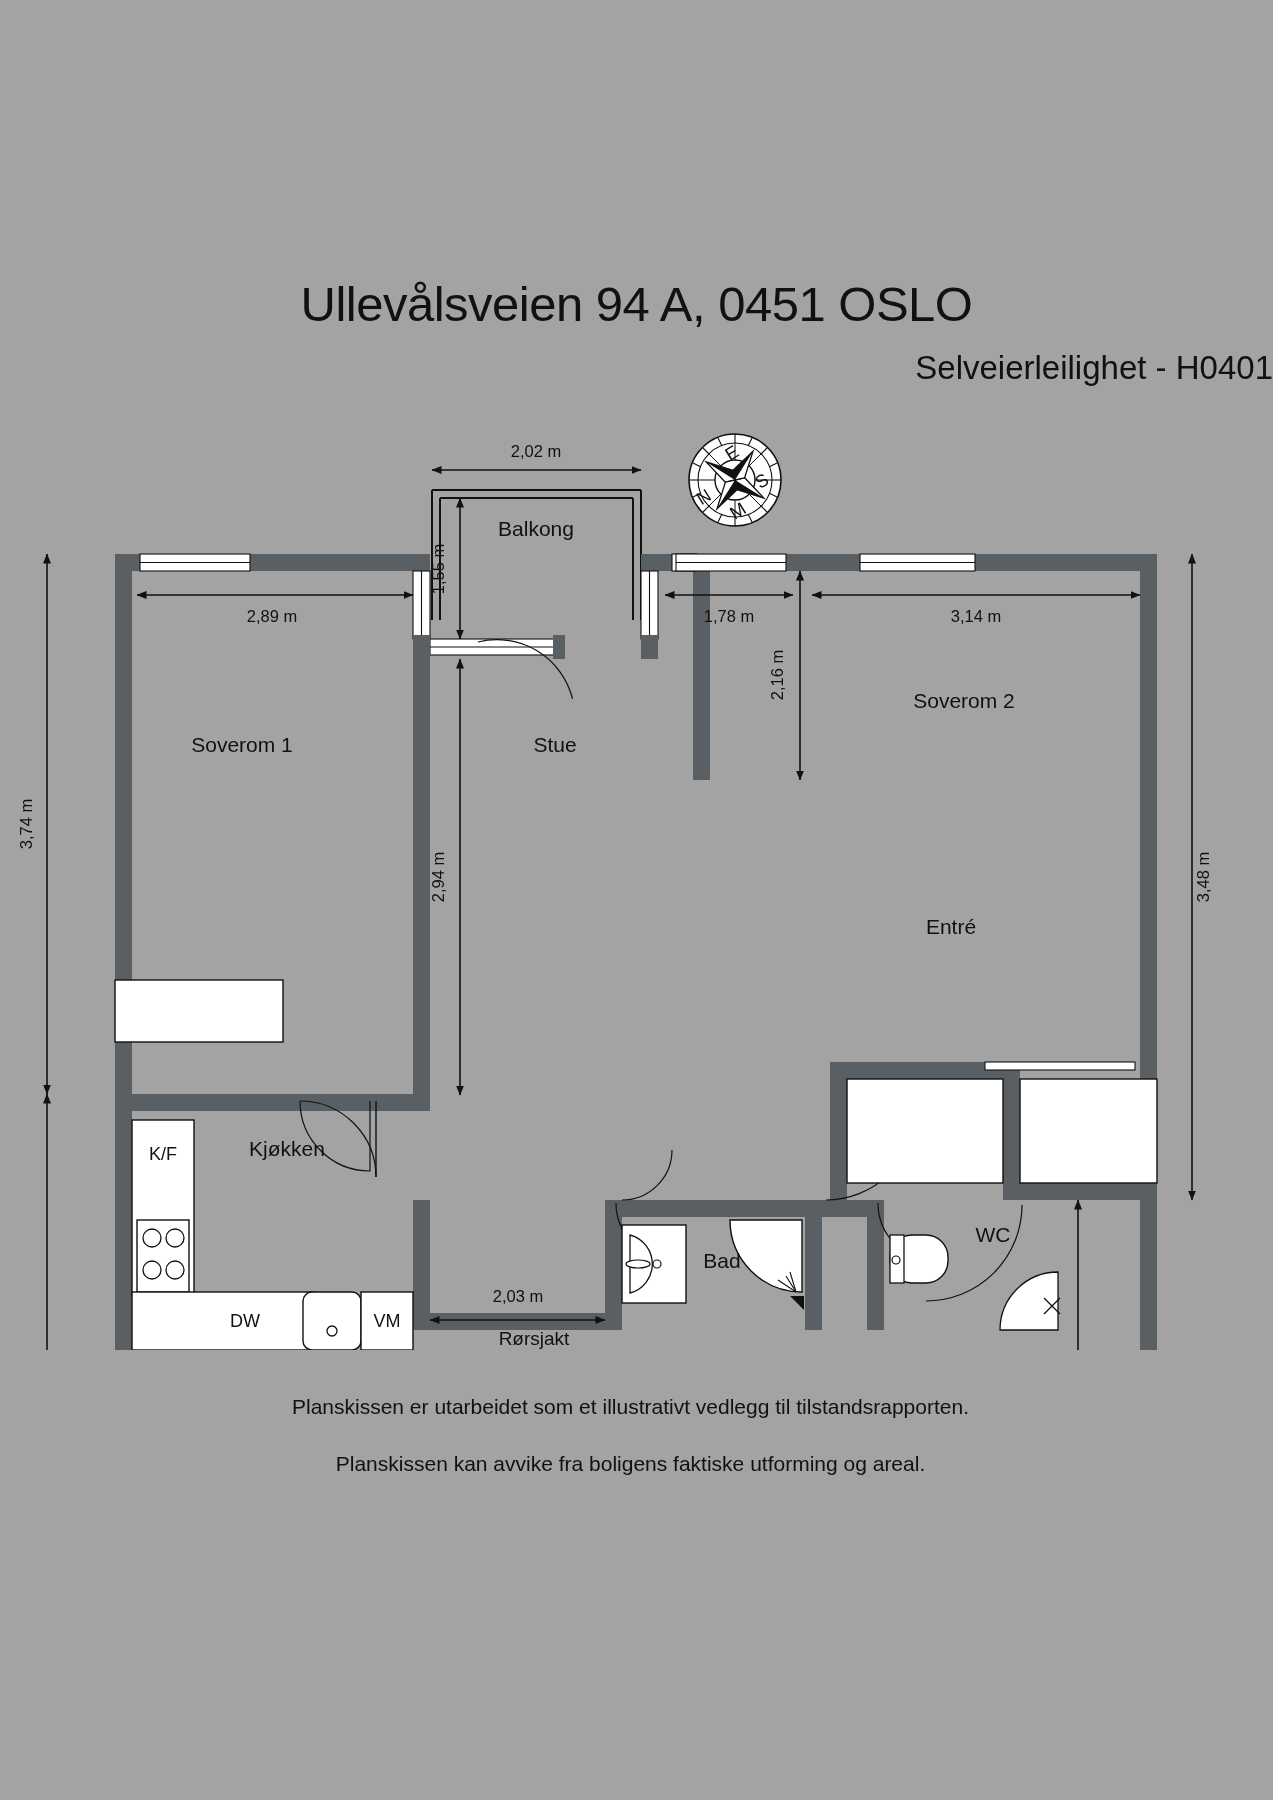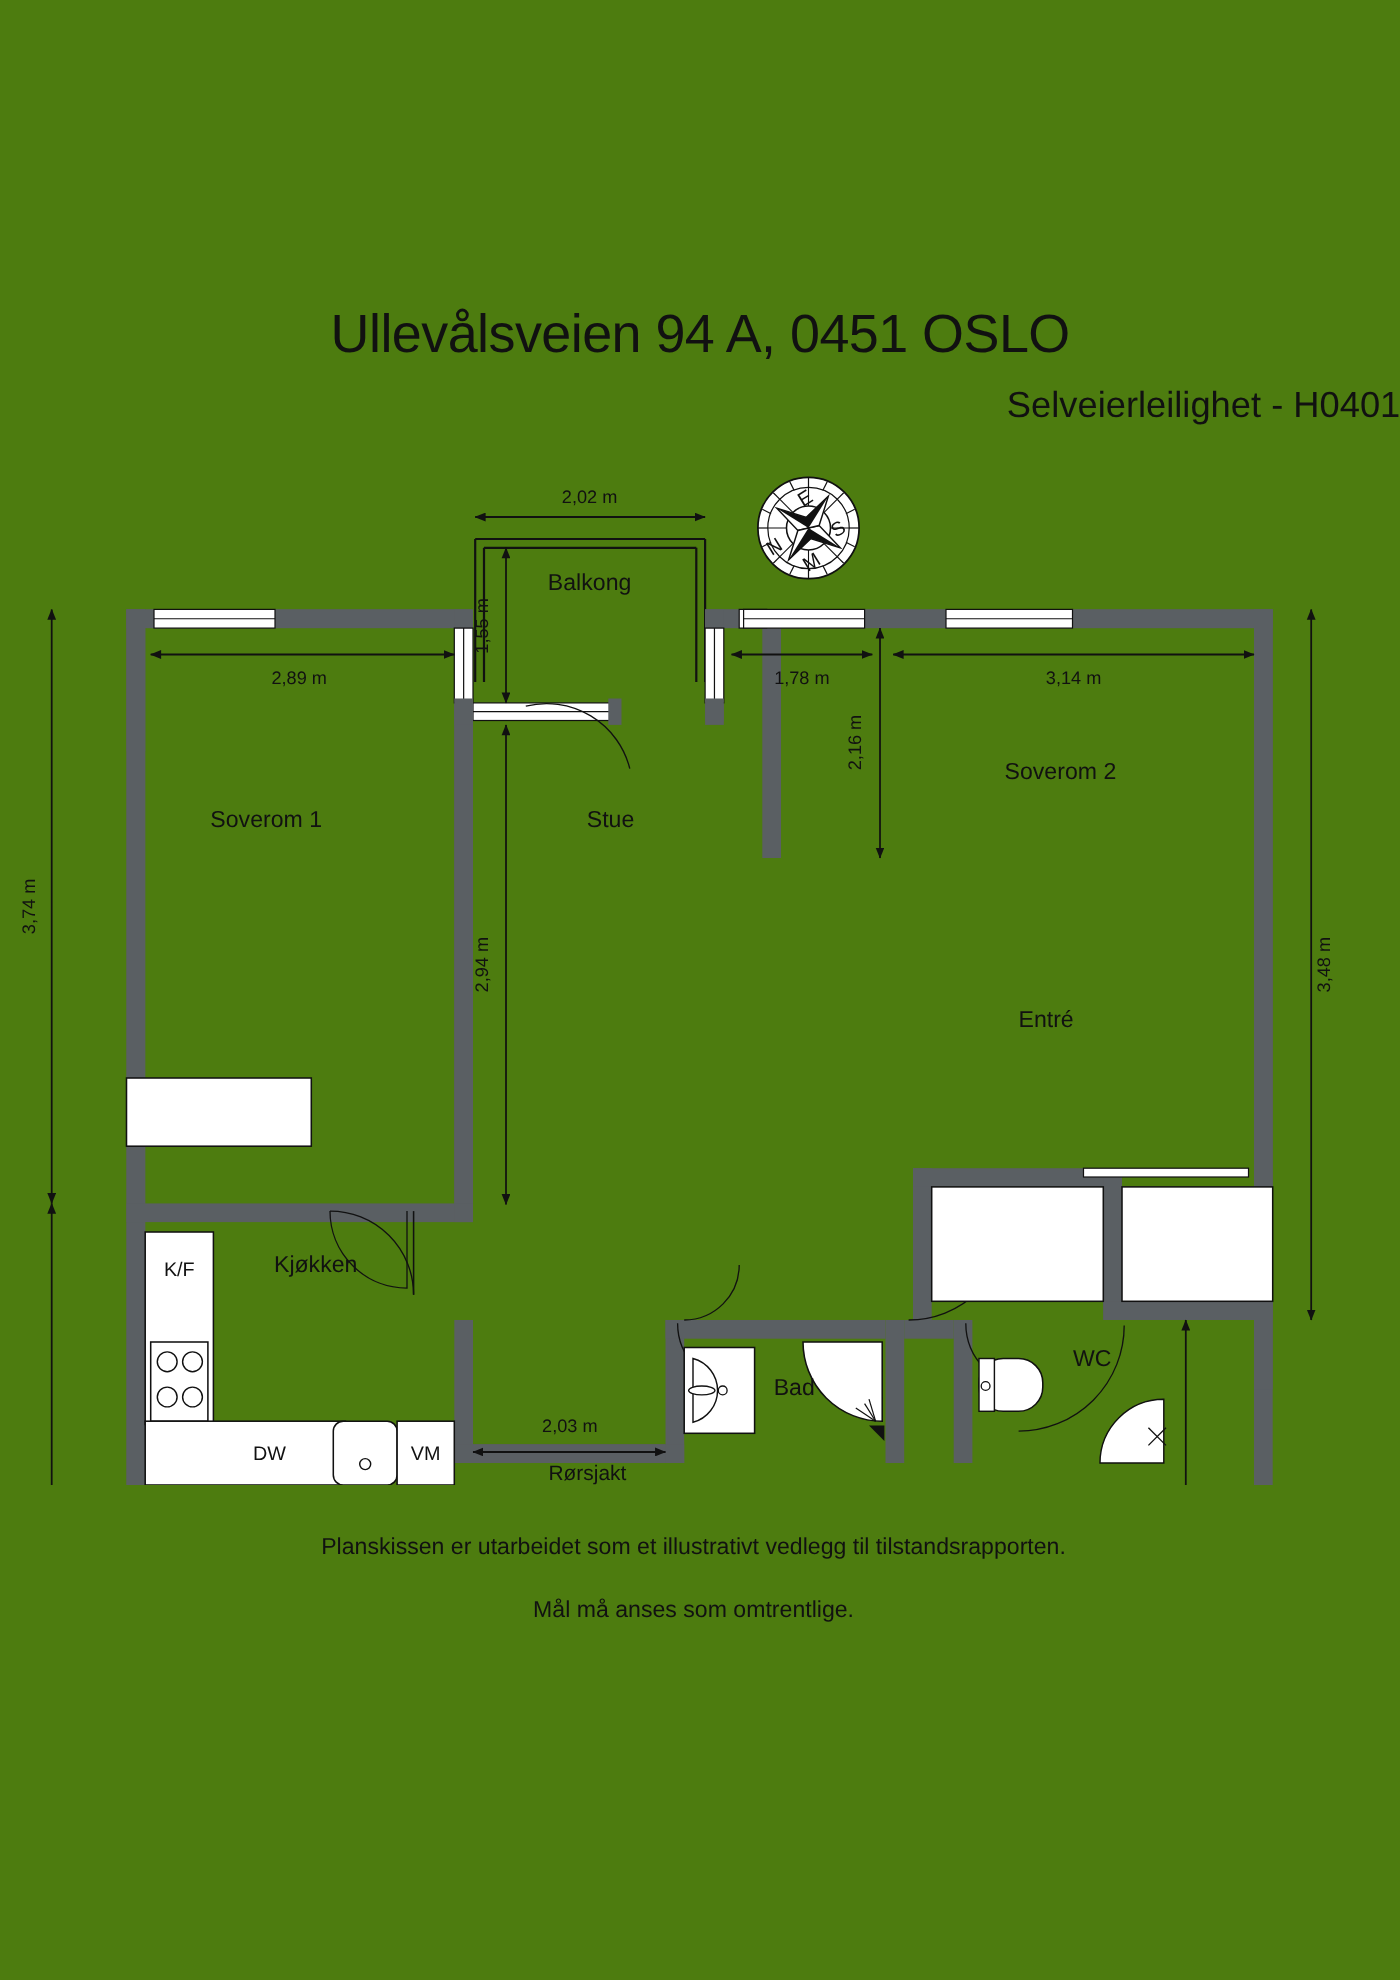--- a/index.html
+++ b/index.html
@@ -9,7 +9,7 @@
     color:#000;
     overflow:hidden;
   }
-  .page{position:relative;width:1273px;height:1800px;background:#4d7c0f;}
+  .page{position:relative;width:1273px;height:1800px;background:#a3a3a3;}
 
   .title{
     position:absolute;left:0;top:276px;width:1273px;

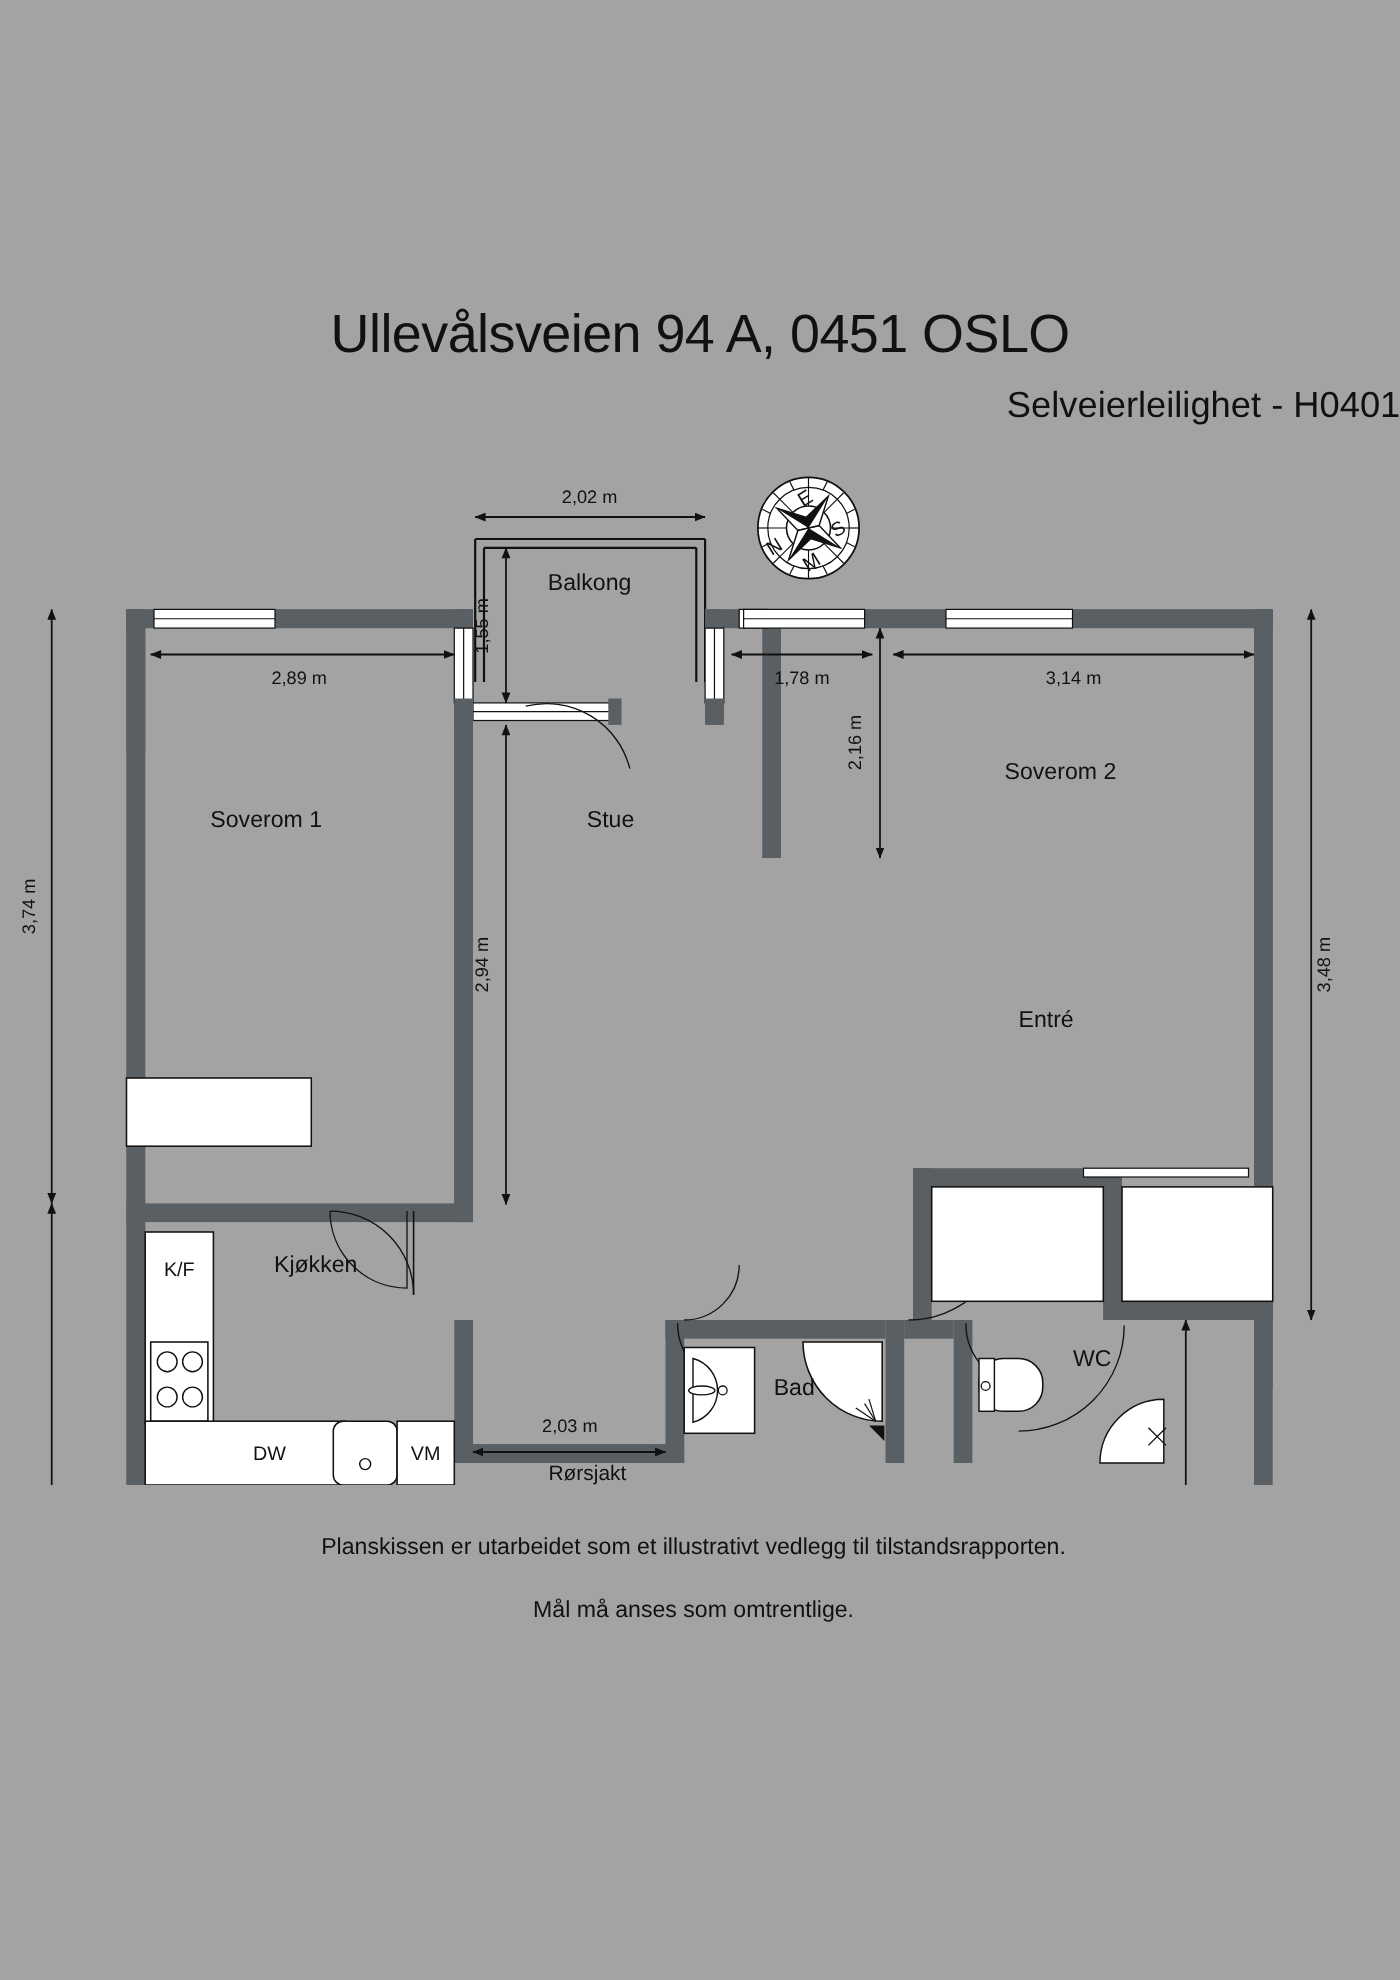--- a/index.html
+++ b/index.html
@@ -304,6 +304,7 @@
 
   <div class="footer">
     <p>Planskissen er utarbeidet som et illustrativt vedlegg til tilstandsrapporten.</p>
+    <p>Planskissen kan avvike fra boligens faktiske utforming og areal.</p>
     <p>Mål må anses som omtrentlige.</p>
   </div>
 

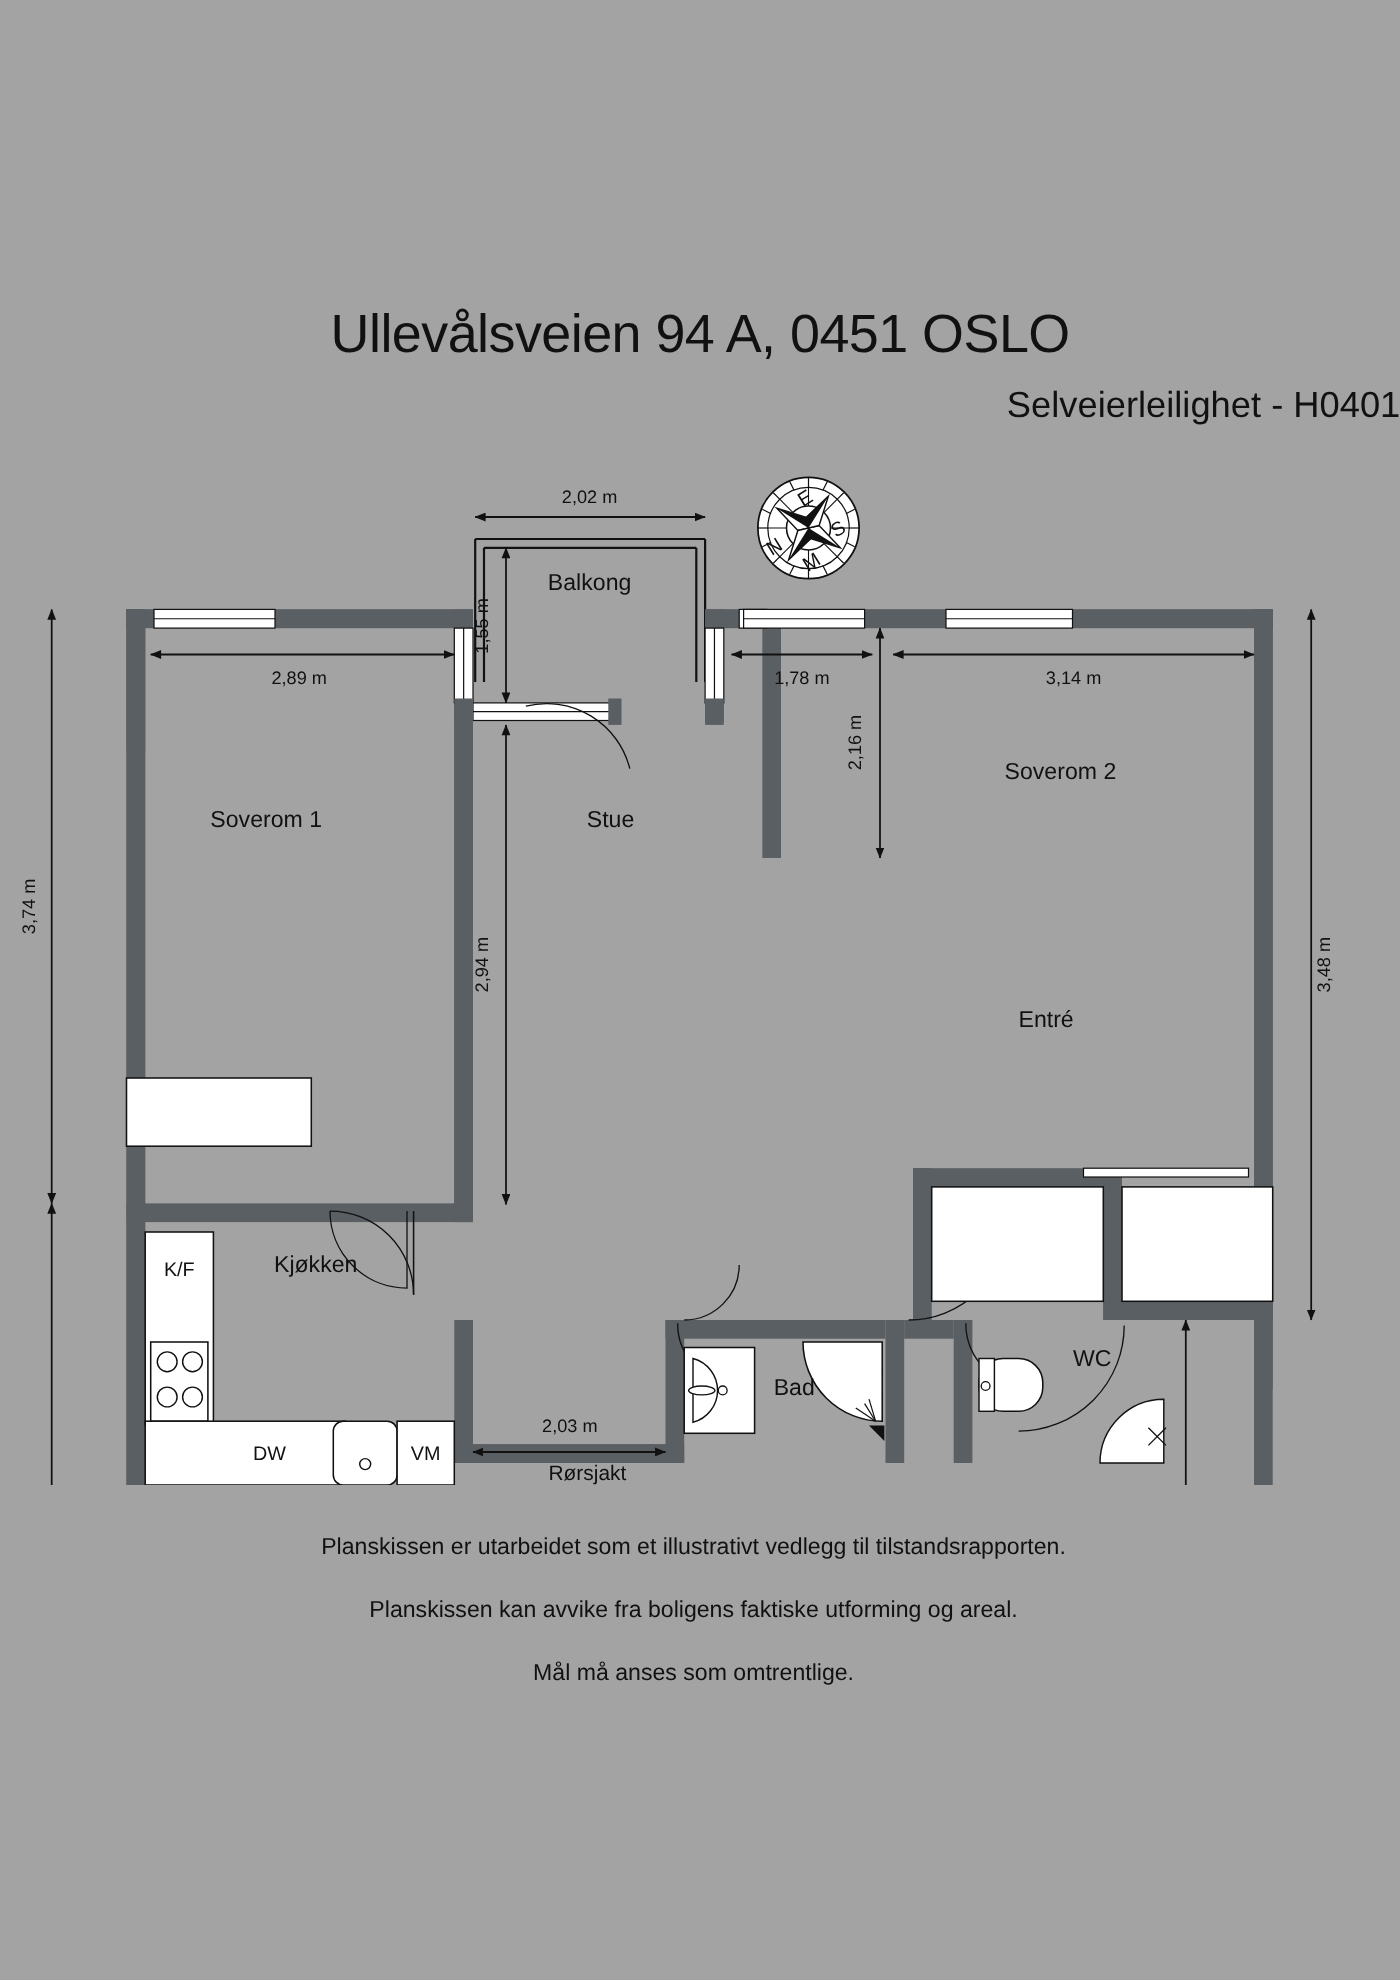--- a/index.html
+++ b/index.html
@@ -305,7 +305,6 @@
   <div class="footer">
     <p>Planskissen er utarbeidet som et illustrativt vedlegg til tilstandsrapporten.</p>
     <p>Planskissen kan avvike fra boligens faktiske utforming og areal.</p>
-    <p>Mål må anses som omtrentlige.</p>
   </div>
 
 </div>

